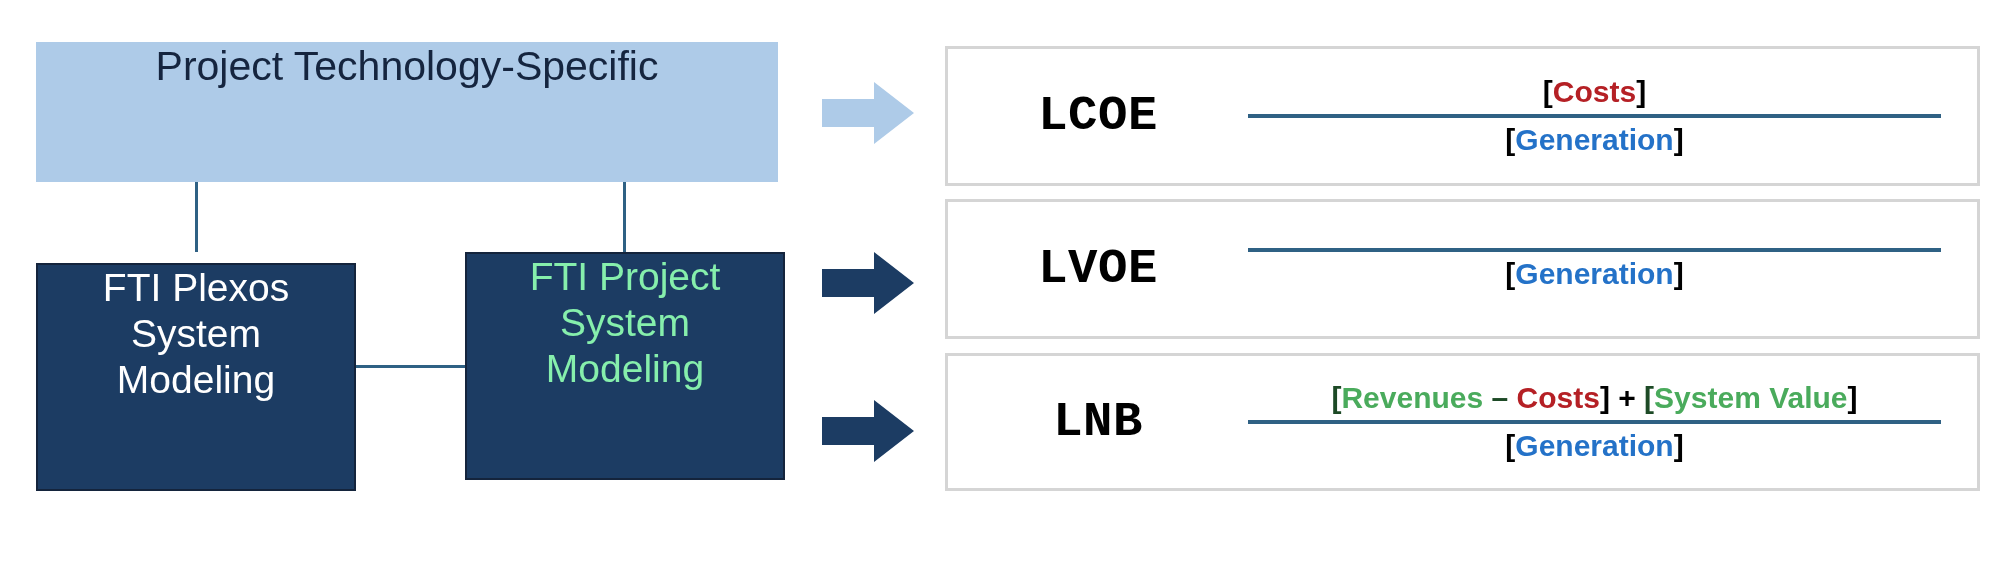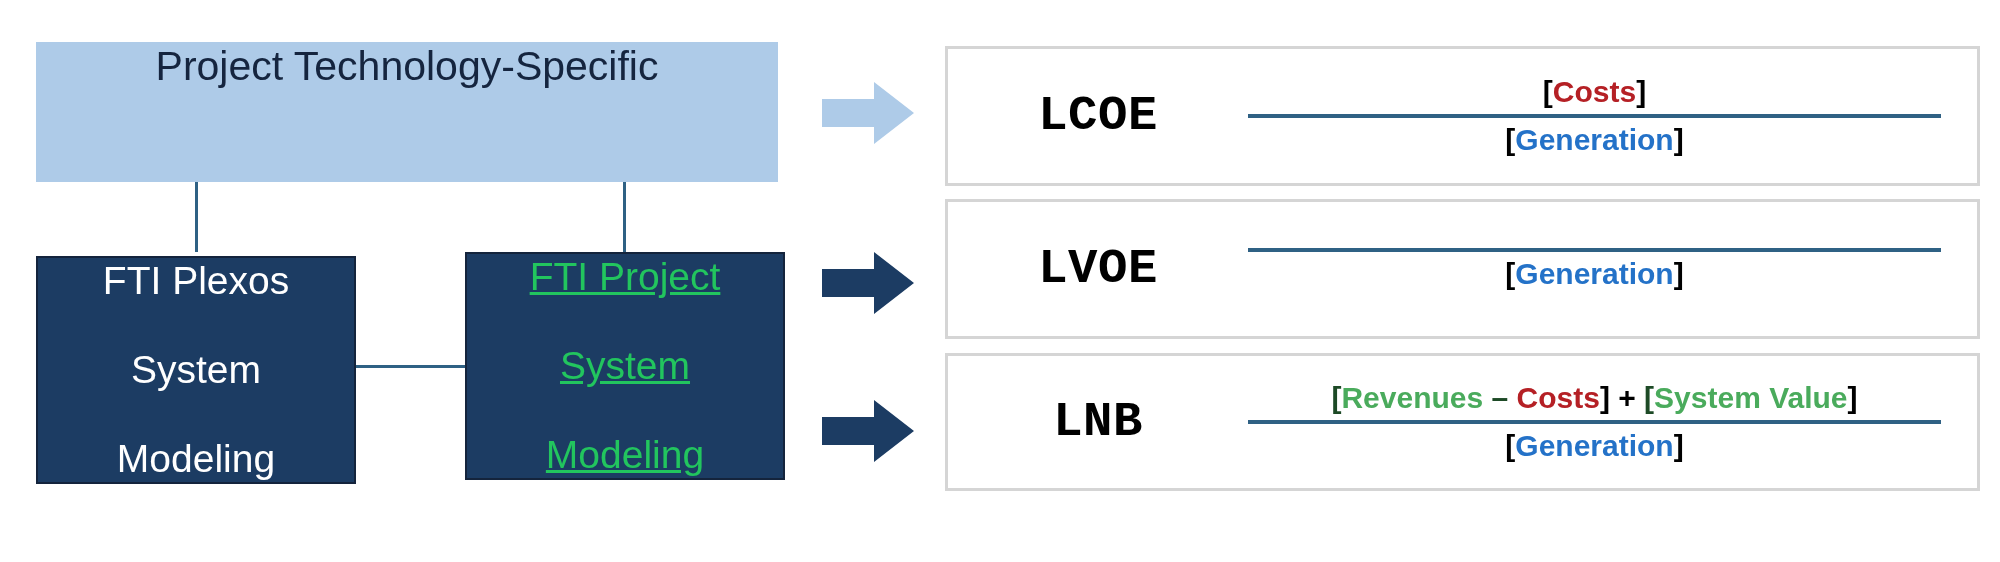--- a/index.html
+++ b/index.html
@@ -25,7 +25,7 @@
     display: flex;
     flex-direction: column;
     align-items: center;
-    justify-content: space-between;
+    justify-content: flex-start;
     text-align: center;
     line-height: 1.18;
   }

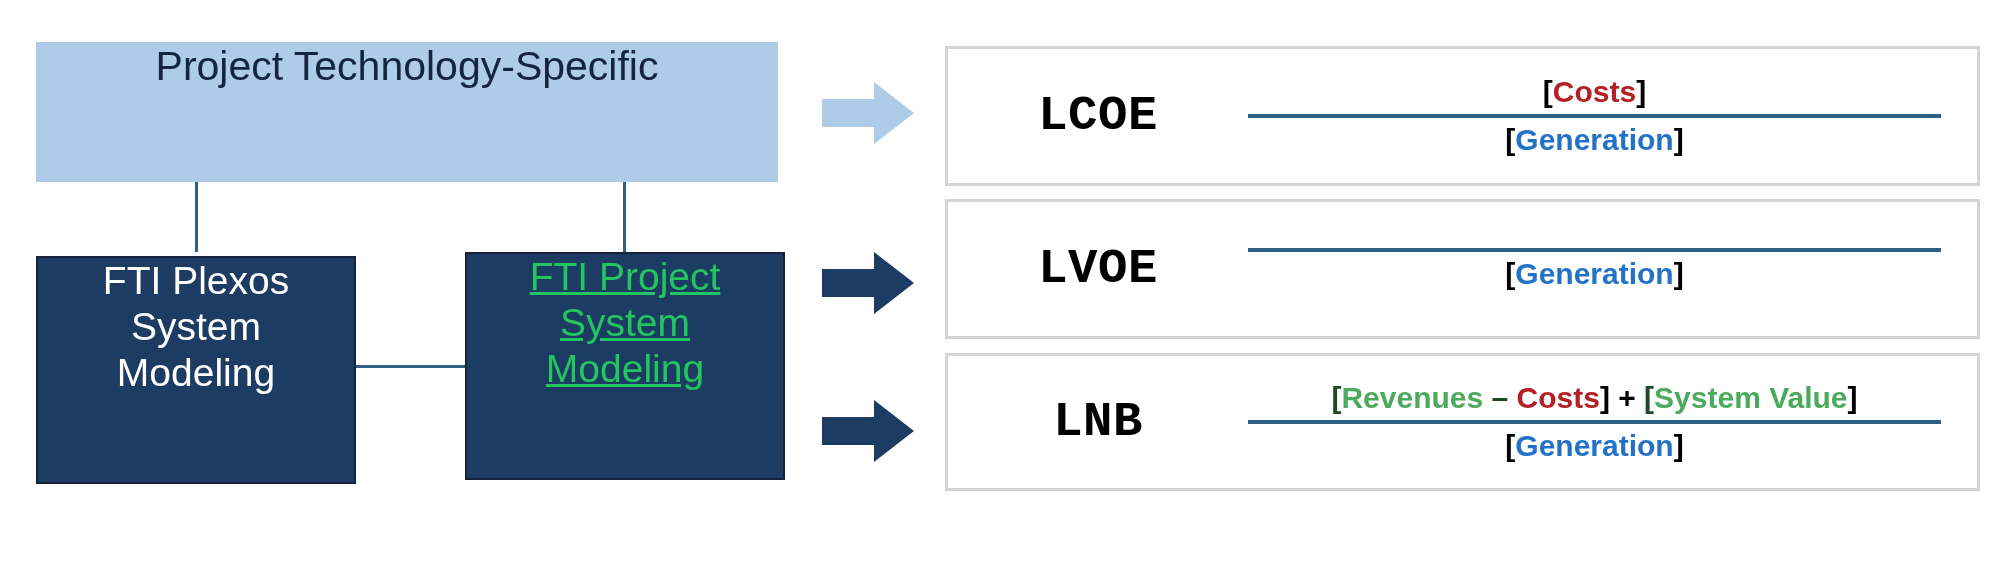--- a/index.html
+++ b/index.html
@@ -48,7 +48,7 @@
   }
   .box-plexos {
     left: 36px;
-    top: 256px;
+    top: 263px;
     width: 320px;
     height: 228px;
   }

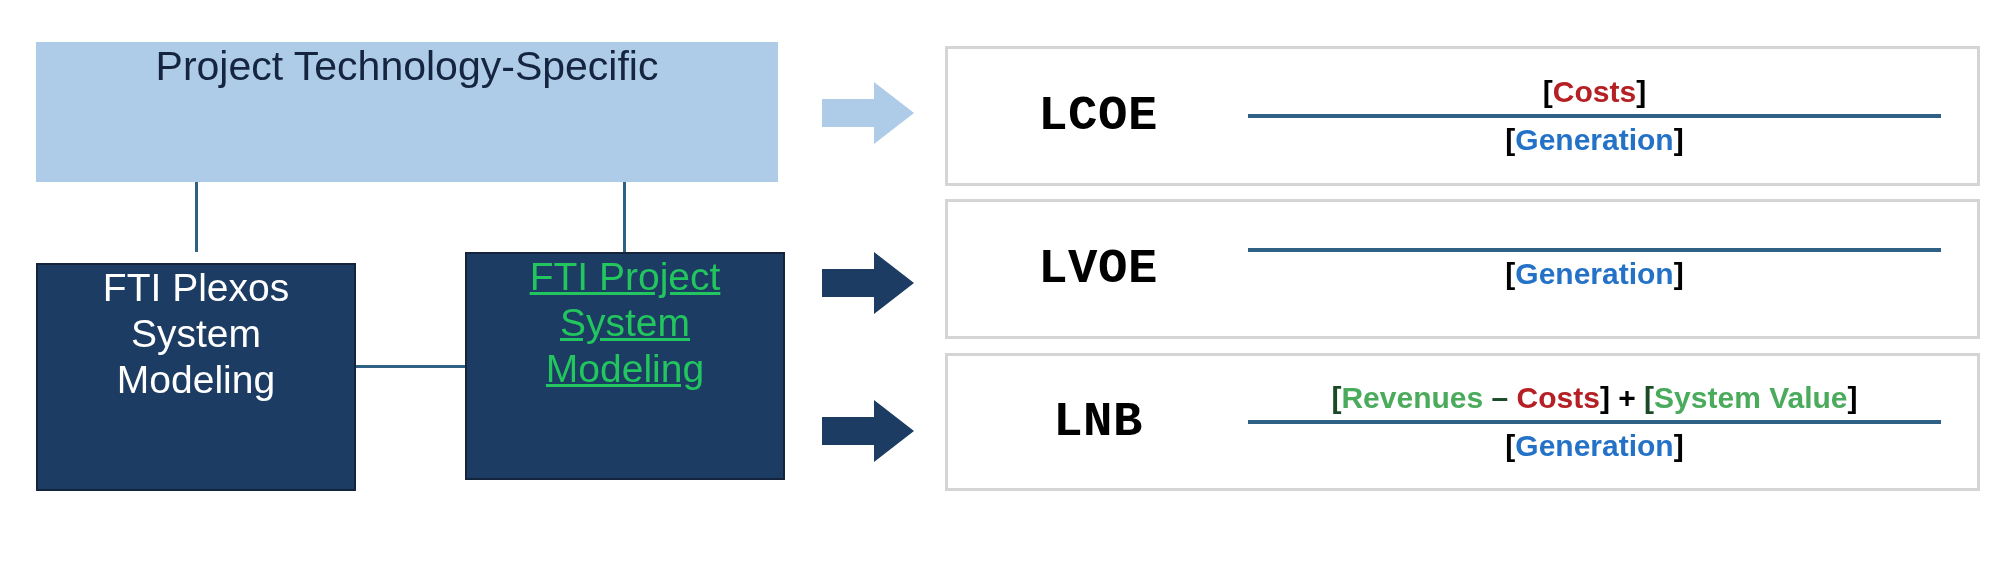--- a/index.html
+++ b/index.html
@@ -166,7 +166,7 @@
     <span class="box-line">Modeling</span>
   </div>
 
-  <div class="box box-dark box-finance" style="background: rgb(28, 60, 99); color: #22c55e; text-decoration: underline;">
+  <div class="box box-dark box-finance" style="background: rgb(28, 60, 99); color: #86efac;">
     <span class="box-line">FTI Project</span>
     <span class="box-line">System</span>
     <span class="box-line">Modeling</span>

